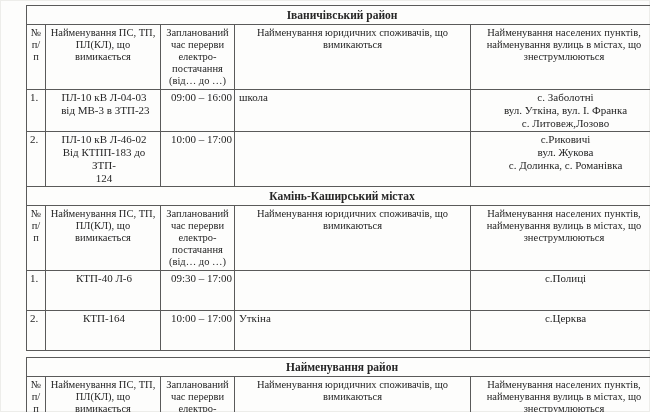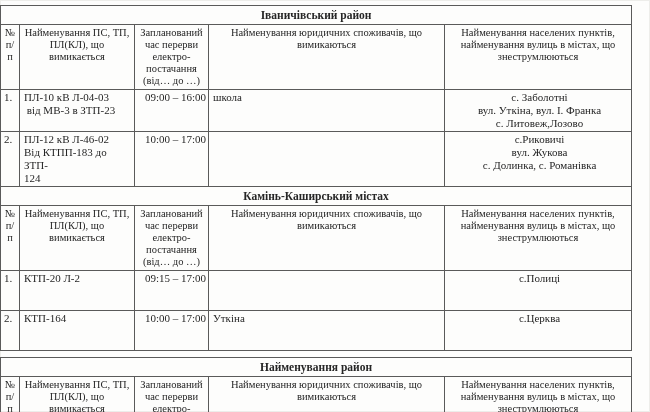--- a/index.html
+++ b/index.html
@@ -14,7 +14,7 @@
     position: relative;
     width: 650px; height: 412px;
     box-sizing: border-box;
-    padding: 5px 0 0 0;
+    padding: 5px 0 0 26px;
     box-shadow: inset 0 0 0 1px #ededea;
     overflow: hidden;
   }

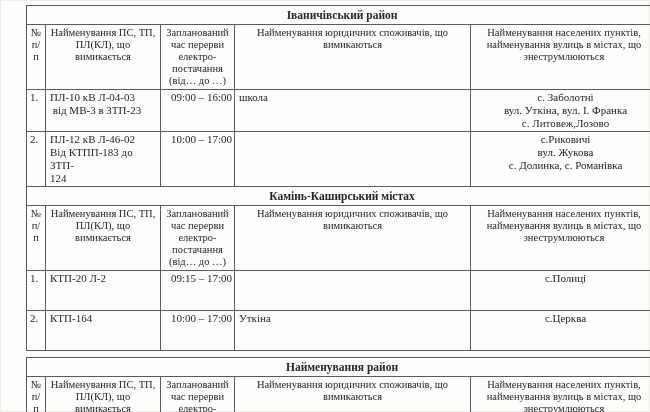--- a/index.html
+++ b/index.html
@@ -60,7 +60,7 @@
     white-space: pre-line;
   }
   td.dnum  { text-align: left; padding-left: 3px; }
-  td.dfac  { text-align: left; padding-left: 4px; }
+  td.dfac  { text-align: center; padding-left: 4px; }
   td.dtime { text-align: right; }
   td.dcons { text-align: left; padding-left: 4px; margin-top: 13px; }
   td.dset  { text-align: center; padding-left: 5px; }

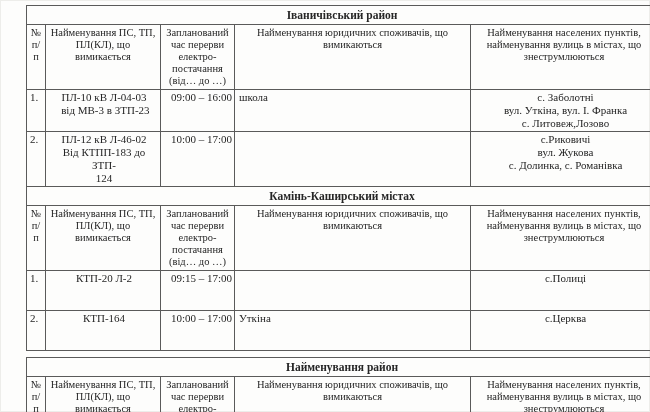--- a/index.html
+++ b/index.html
@@ -115,7 +115,7 @@
       </tr>
       <tr class="data-row">
         <td class="d dnum">2.</td>
-        <td class="d dfac">ПЛ-12 кВ Л-46-02
+        <td class="d dfac">ПЛ-10 кВ Л-46-02
 Від КТПП-183 до ЗТП-
 124</td>
         <td class="d dtime">10:00 – 17:00</td>

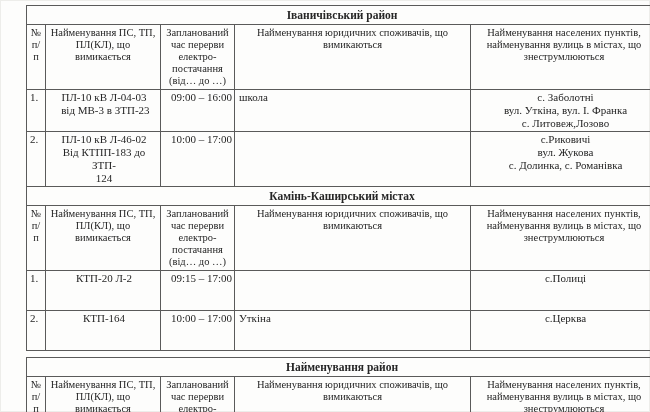--- a/index.html
+++ b/index.html
@@ -159,7 +159,7 @@
       </tr>
       <tr class="data-row">
         <td class="d dnum">1.</td>
-        <td class="d dfac">КТП-20 Л-2</td>
+        <td class="d dfac">КТП-40 Л-6</td>
         <td class="d dtime">09:15 – 17:00</td>
         <td class="d dcons"></td>
         <td class="d dset">с.Полиці</td>

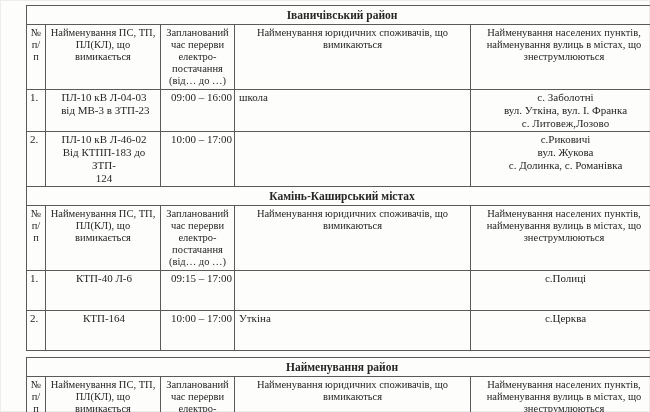--- a/index.html
+++ b/index.html
@@ -160,7 +160,7 @@
       <tr class="data-row">
         <td class="d dnum">1.</td>
         <td class="d dfac">КТП-40 Л-6</td>
-        <td class="d dtime">09:15 – 17:00</td>
+        <td class="d dtime">09:30 – 17:00</td>
         <td class="d dcons"></td>
         <td class="d dset">с.Полиці</td>
       </tr>

